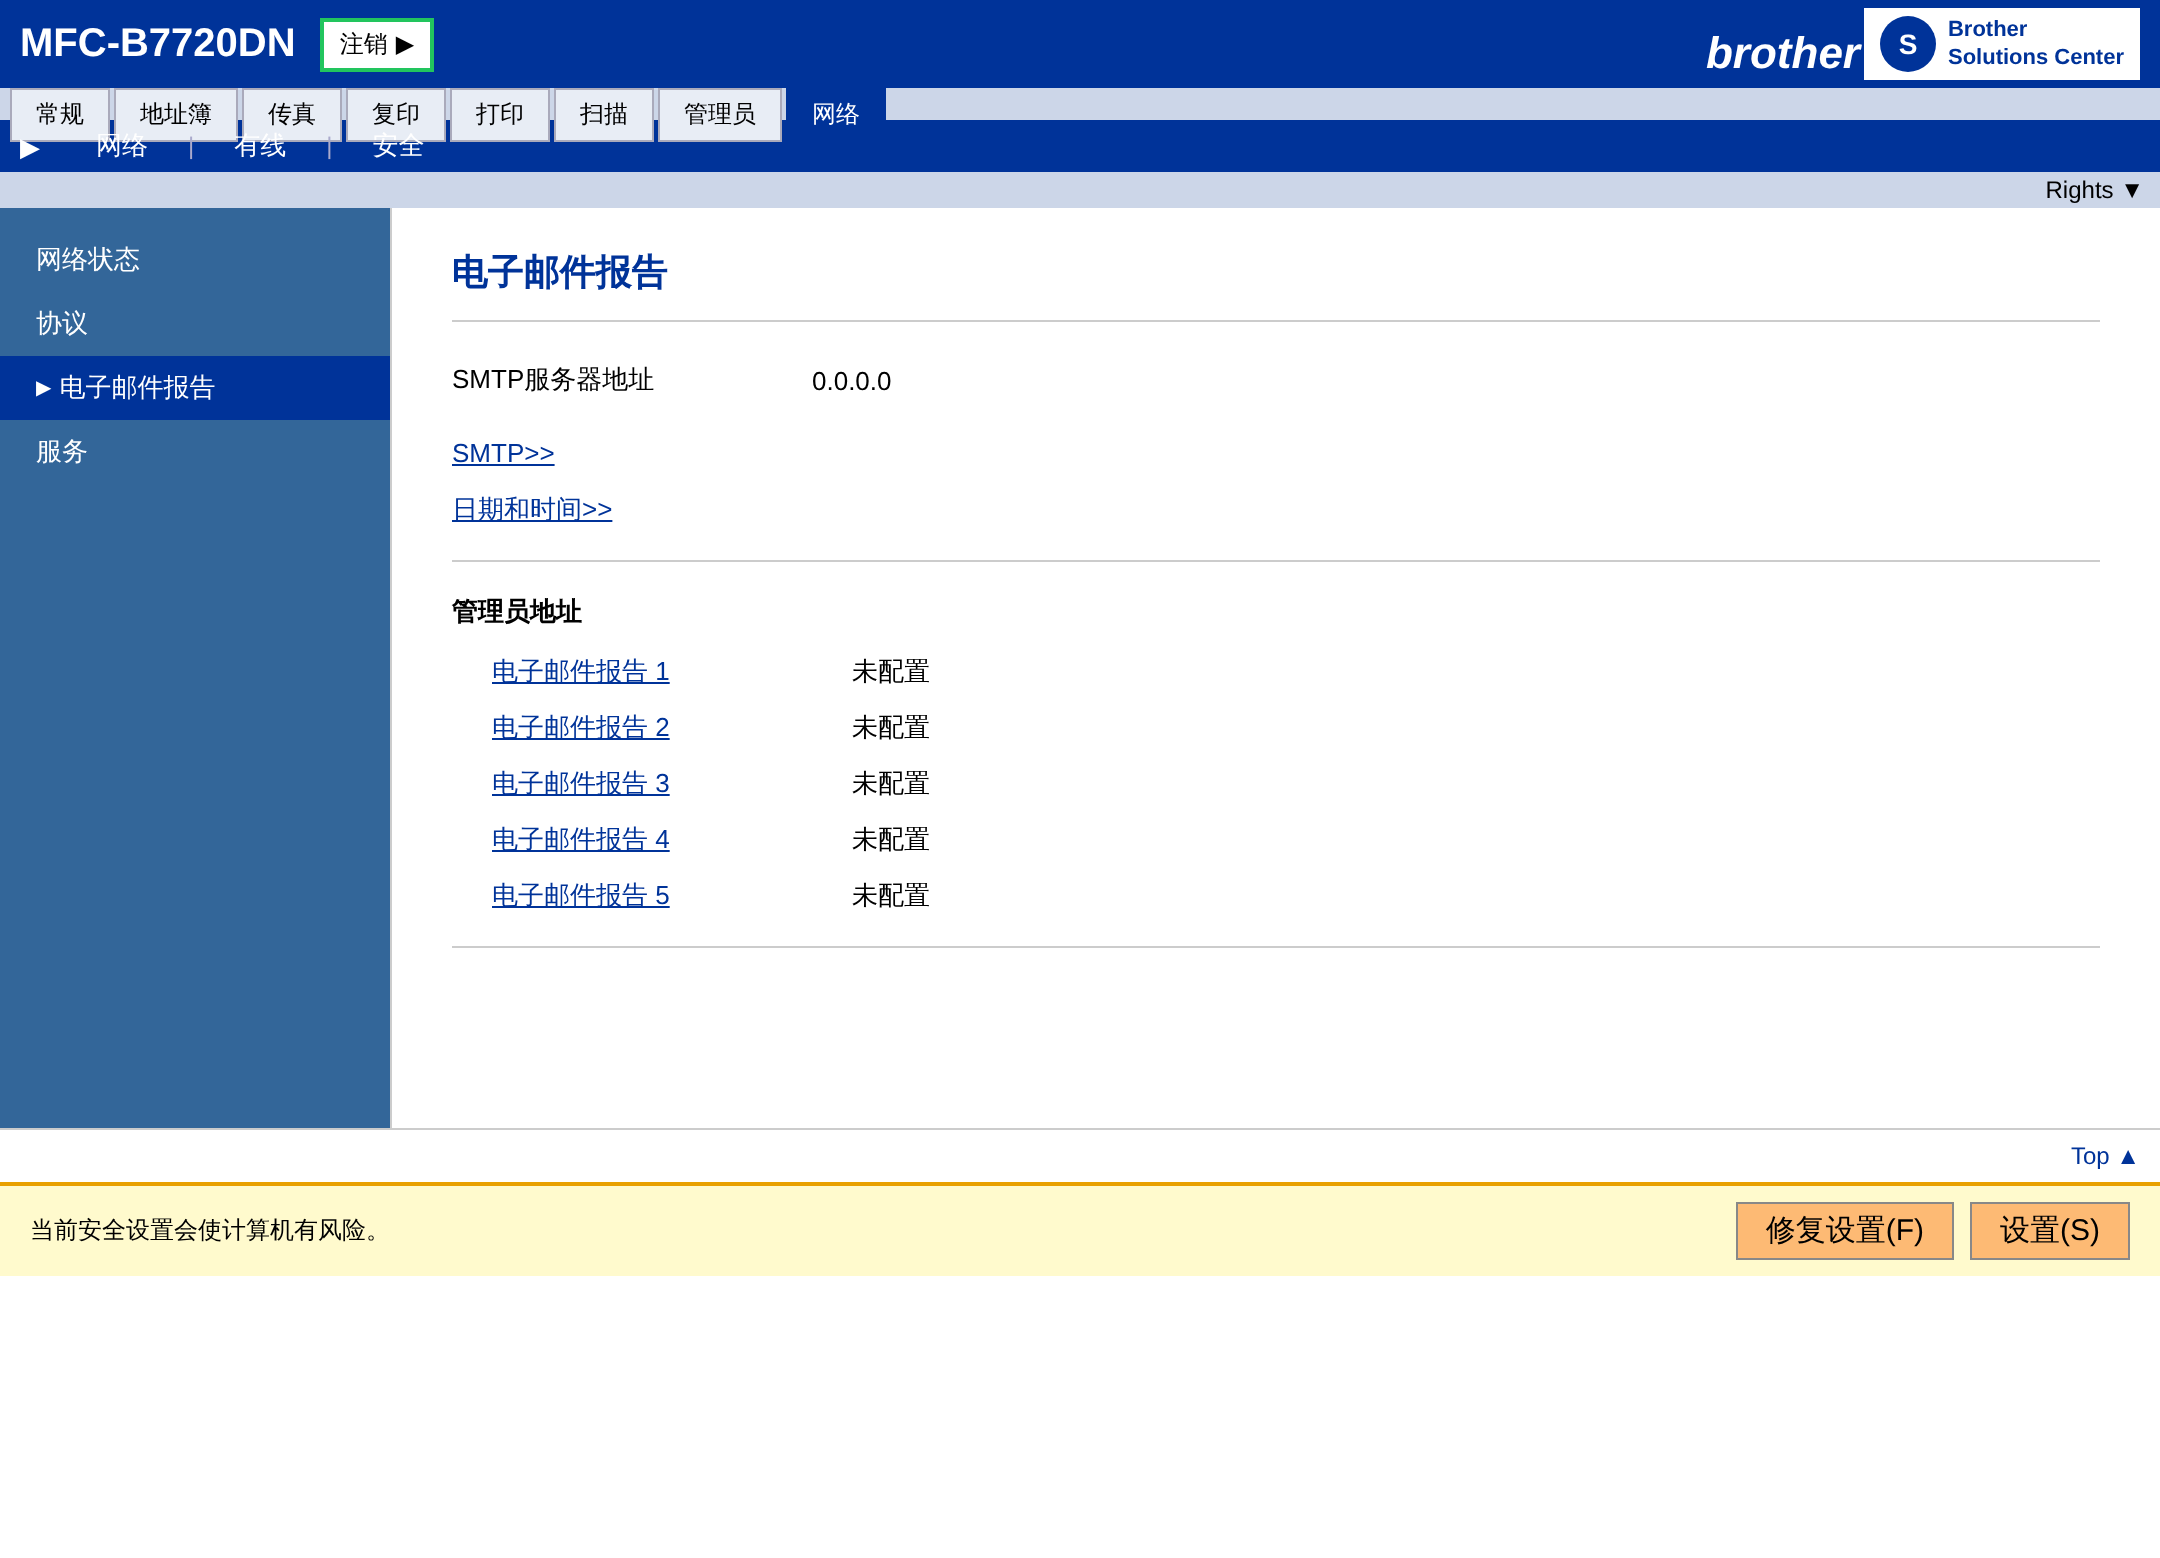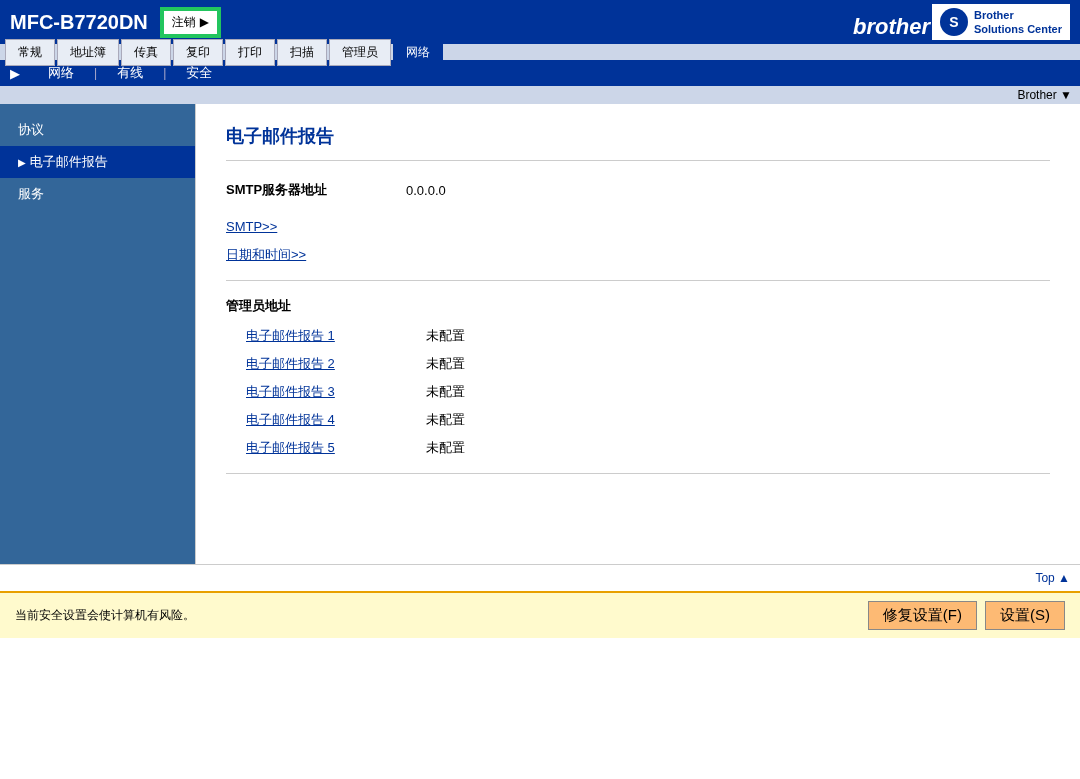--- a/index.html
+++ b/index.html
@@ -8,7 +8,7 @@
     
     .header { background: #003399; height: 44px; display: flex; align-items: center; padding: 0 10px; justify-content: space-between; }
     .header-title { color: #fff; font-size: 20px; font-weight: bold; }
-    .header-cancel { background: #fff; border: 4px solid #22c55e; padding: 3px 8px; font-size: 12px; cursor: pointer; color: #000; display: flex; align-items: center; gap: 4px; }
+    .header-cancel { background: #fff; border: 2px solid #22c55e; padding: 3px 8px; font-size: 12px; cursor: pointer; color: #000; display: flex; align-items: center; gap: 4px; }
     .header-right { display: flex; align-items: flex-end; gap: 2px; }
     .brother-logo { color: #fff; font-size: 22px; font-style: italic; font-weight: bold; }
     .solutions-center { background: #fff; padding: 4px 8px; display: flex; align-items: center; gap: 6px; font-size: 11px; color: #003399; font-weight: bold; }

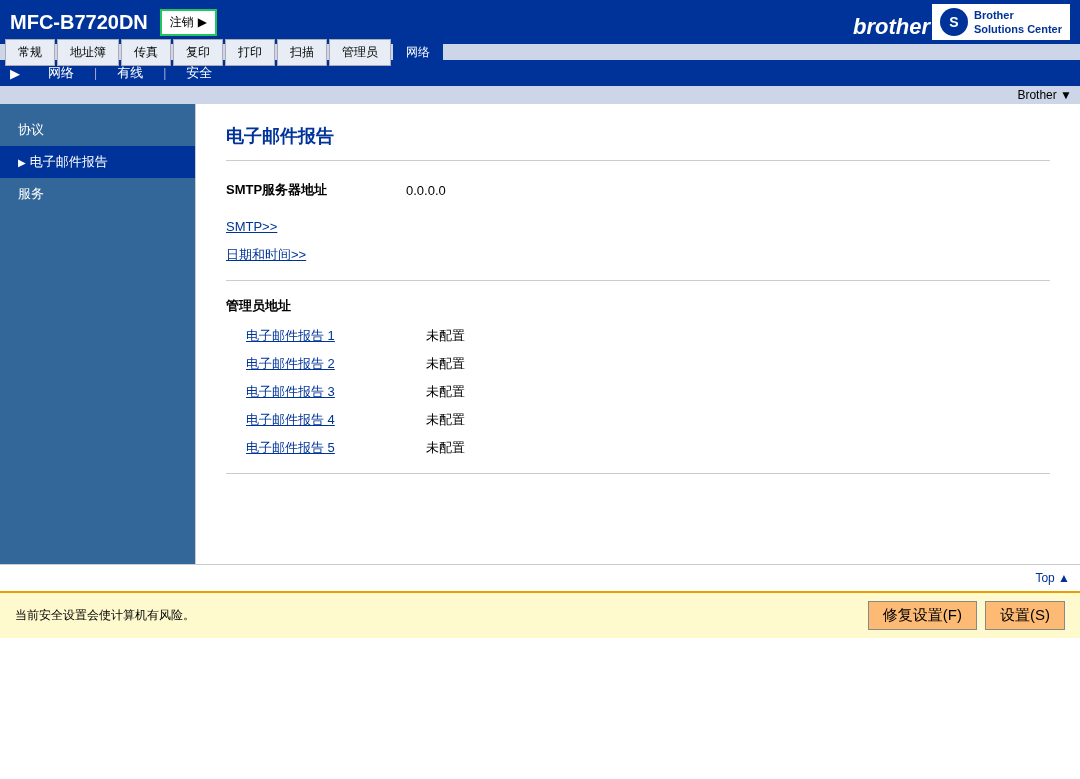--- a/index.html
+++ b/index.html
@@ -15,7 +15,7 @@
     .solutions-icon { width: 28px; height: 28px; background: #003399; border-radius: 50%; display: flex; align-items: center; justify-content: center; color: #fff; font-size: 14px; font-weight: bold; }
 
     
-    .nav-tabs { background: #ccd6e8; display: flex; align-items: center; height: 16px; padding: 0 5px; gap: 2px; }
+    .nav-tabs { background: #ccd6e8; display: flex; align-items: flex-start; height: 16px; padding: 0 5px; gap: 2px; }
     .nav-tab { padding: 4px 12px; font-size: 12px; background: #e8edf5; border: 1px solid #aab; cursor: pointer; color: #000; }
     .nav-tab.active { background: #003399; color: #fff; border-color: #003399; }
 

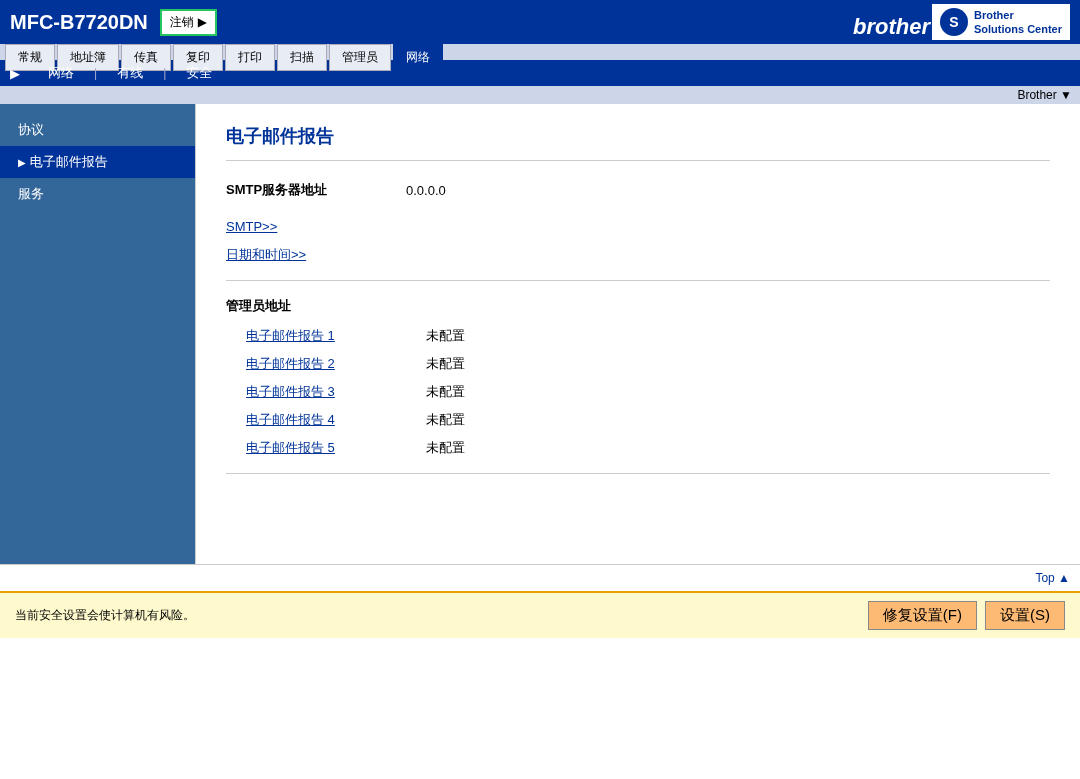--- a/index.html
+++ b/index.html
@@ -111,7 +111,7 @@
 </div>
 
 <div class="bottom-bar">
-  <span>Brother ▼</span>
+  <span>Rights ▼</span>
 </div>
 
 <div class="main-layout">

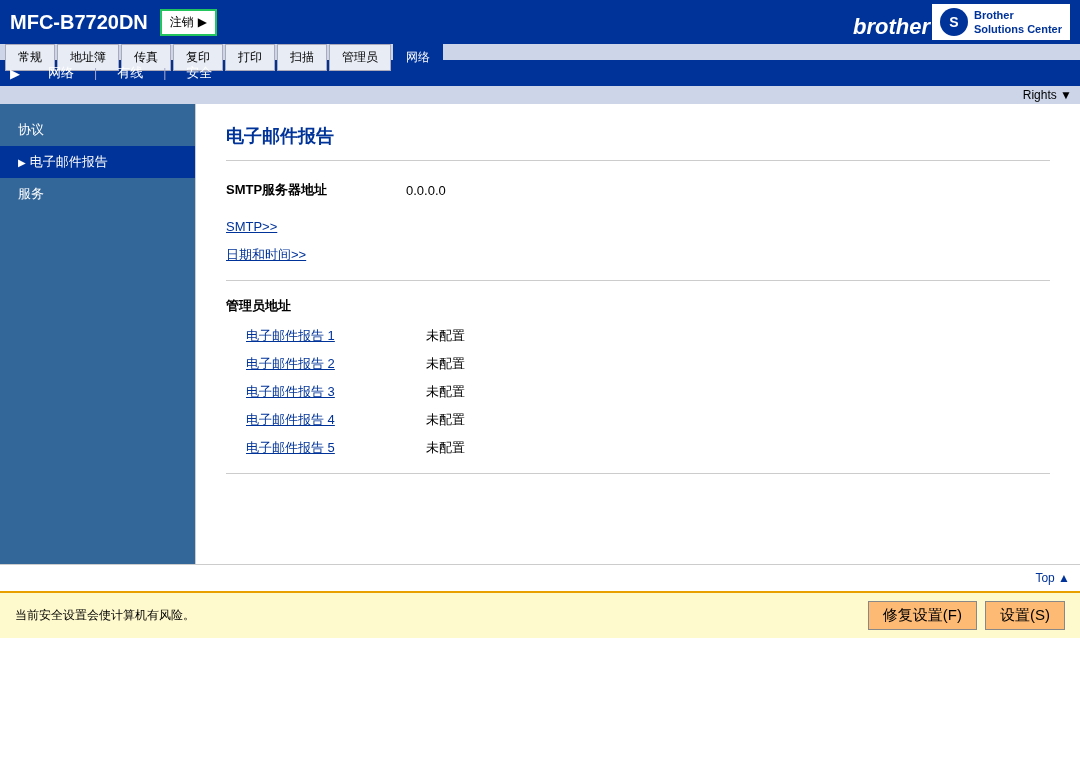--- a/index.html
+++ b/index.html
@@ -118,6 +118,9 @@
 
   <div class="sidebar">
     <div class="sidebar-item">
+      <span>网络状态</span>
+    </div>
+    <div class="sidebar-item">
       <span>协议</span>
     </div>
     <div class="sidebar-item active">

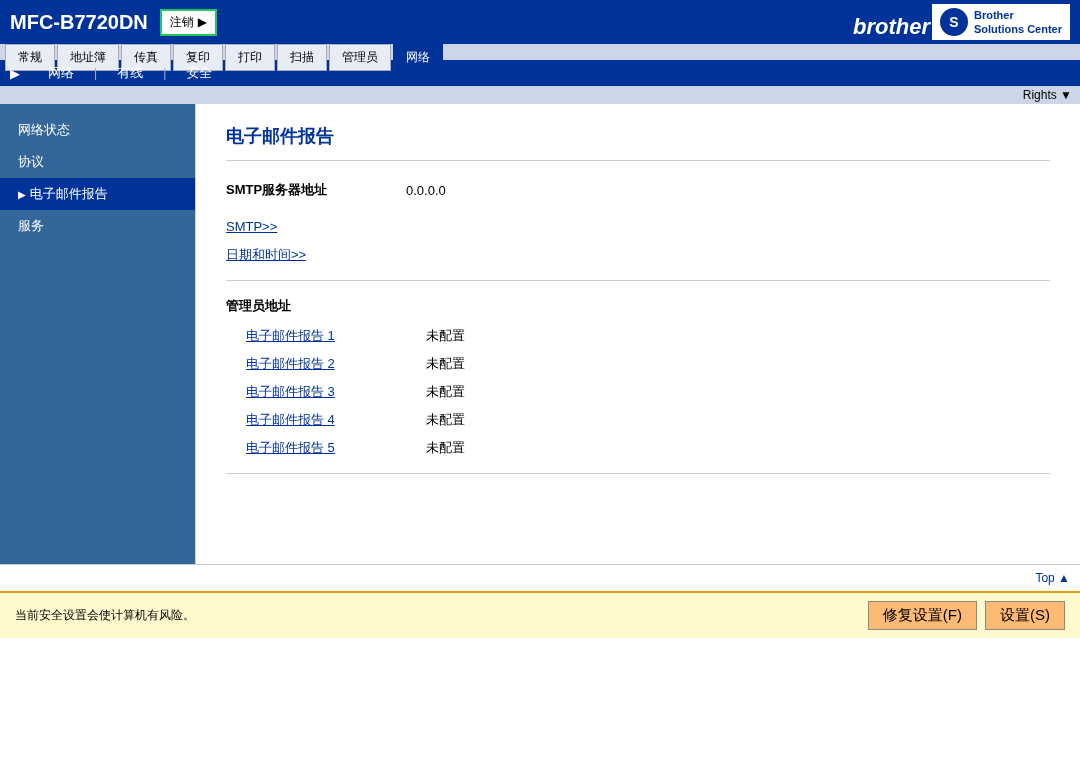--- a/index.html
+++ b/index.html
@@ -43,7 +43,7 @@
 
     .info-table { margin-bottom: 20px; }
     .info-row { display: flex; align-items: center; margin-bottom: 12px; }
-    .info-label { width: 180px; font-size: 13px; color: #000; font-weight: bold; }
+    .info-label { width: 180px; font-size: 13px; color: #000; font-weight: normal; }
     .info-value { font-size: 13px; color: #000; }
 
     .link-item { color: #003399; text-decoration: underline; cursor: pointer; font-size: 13px; margin-bottom: 12px; display: block; }

